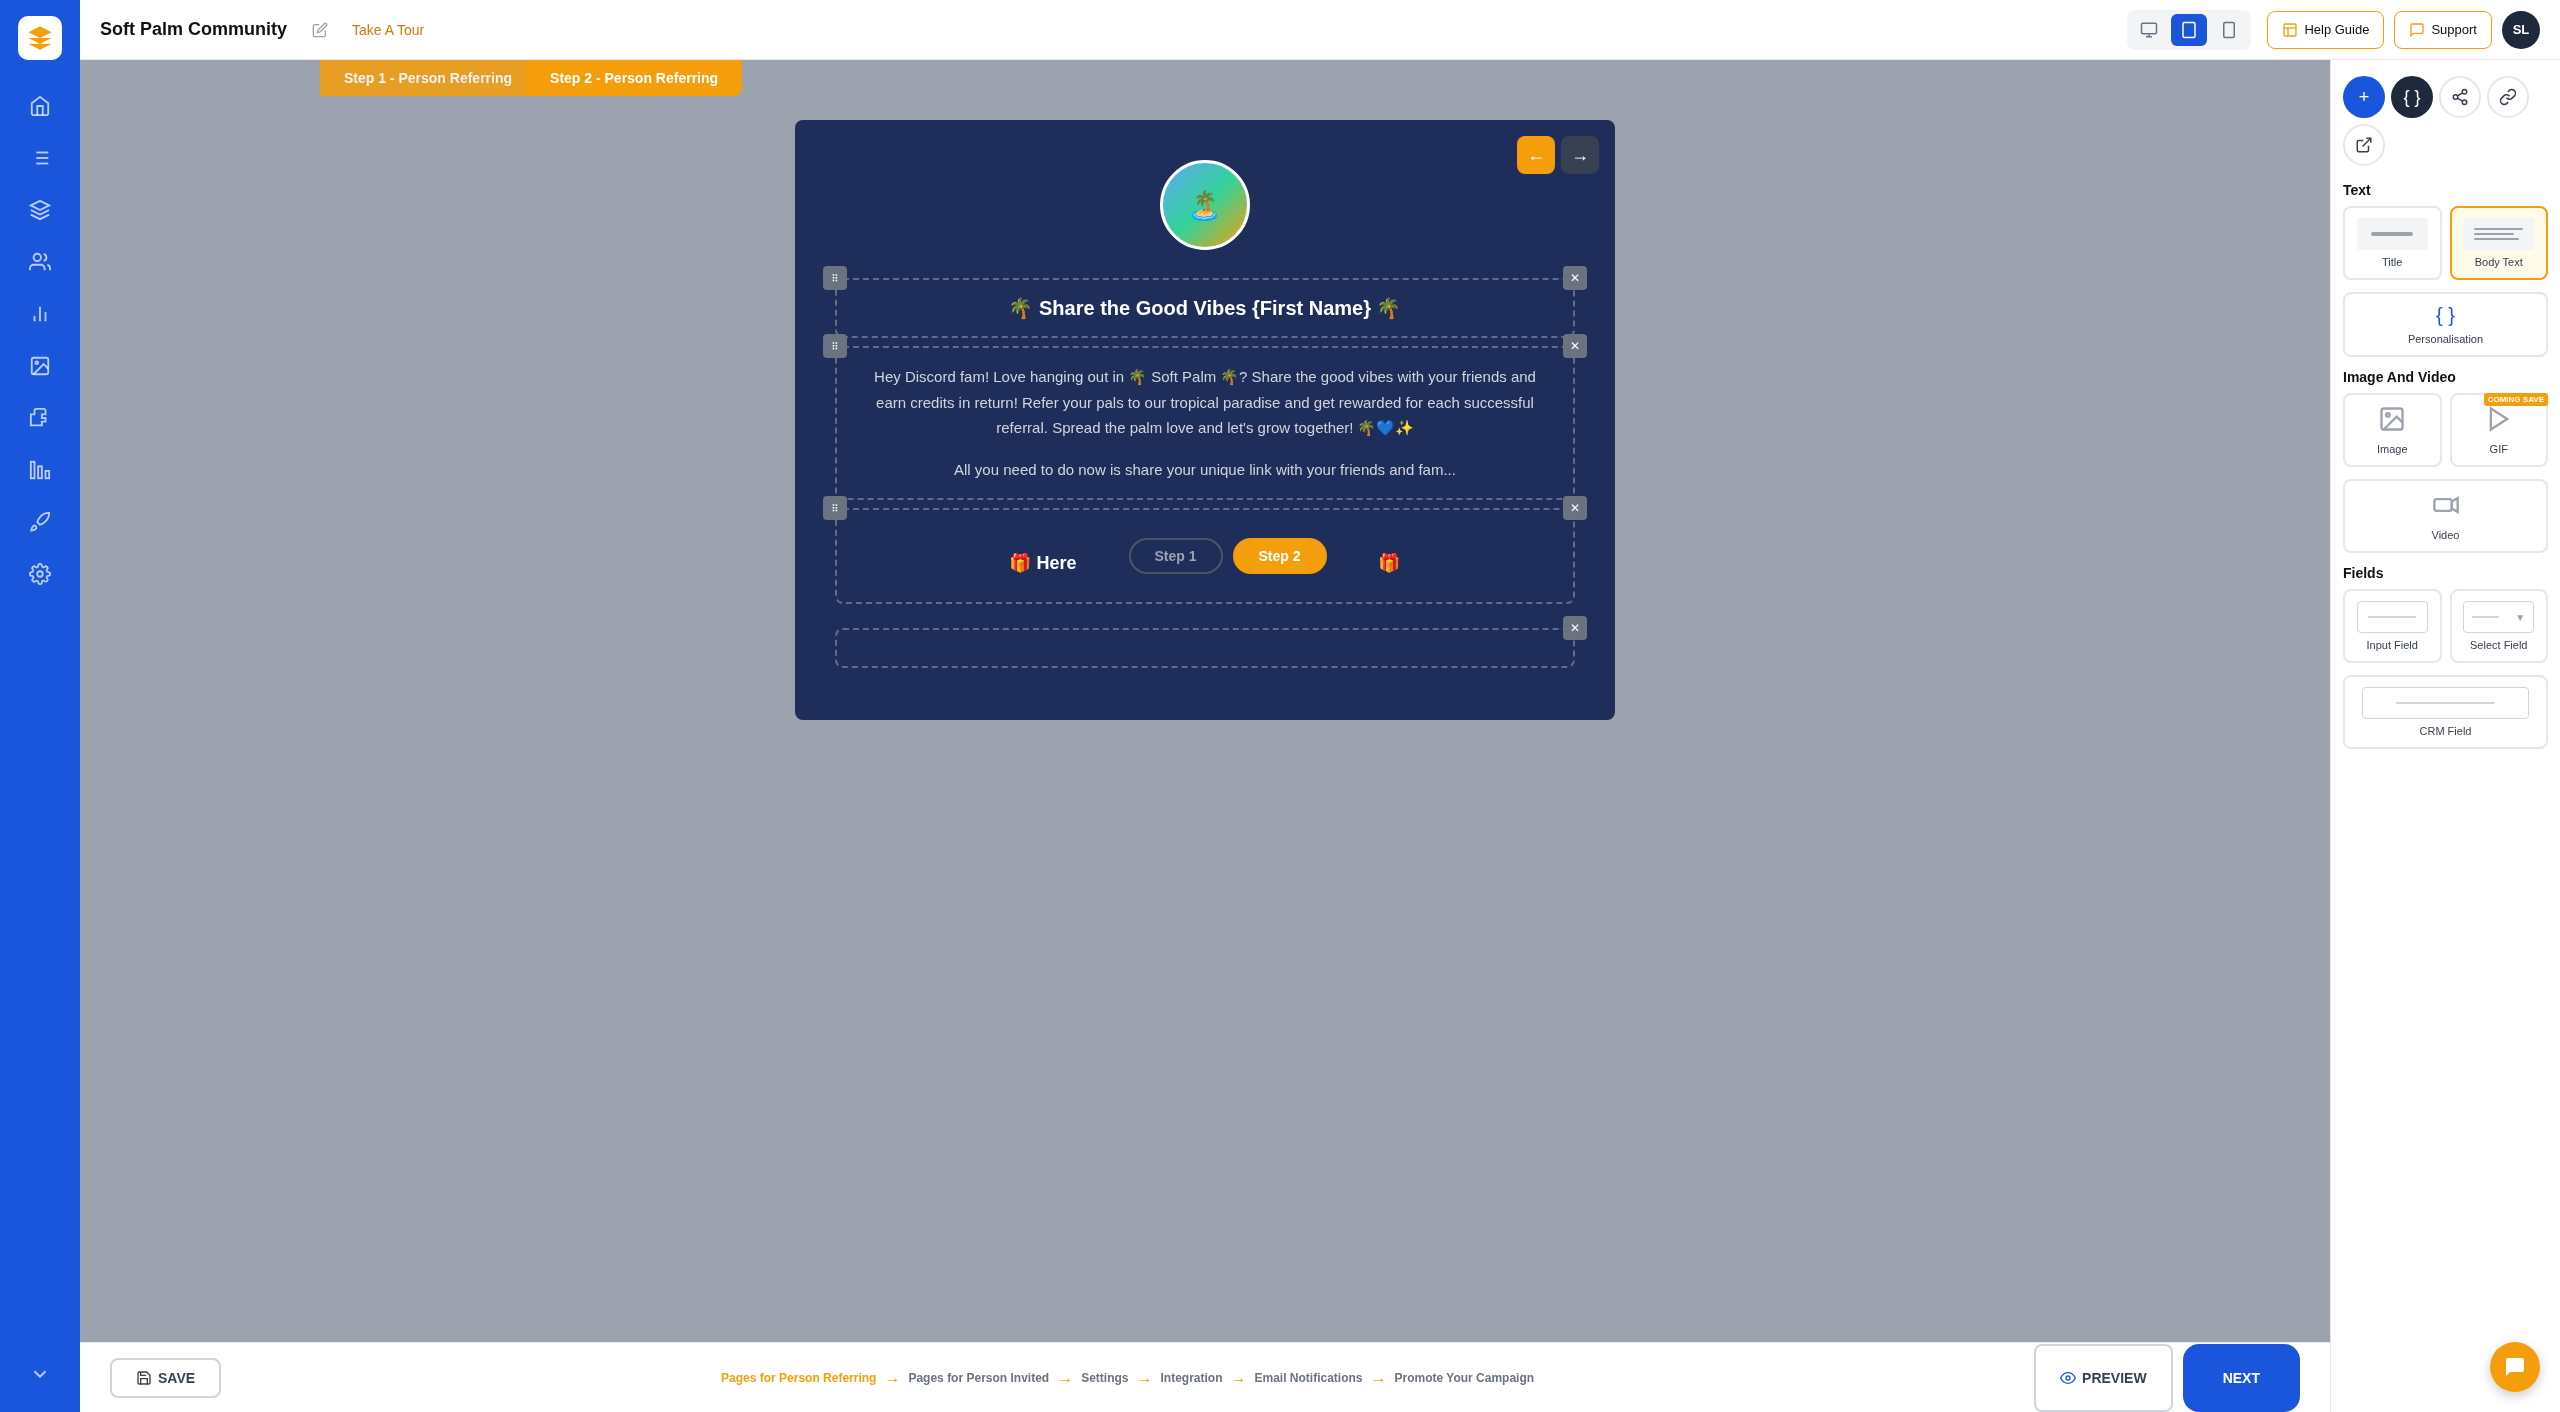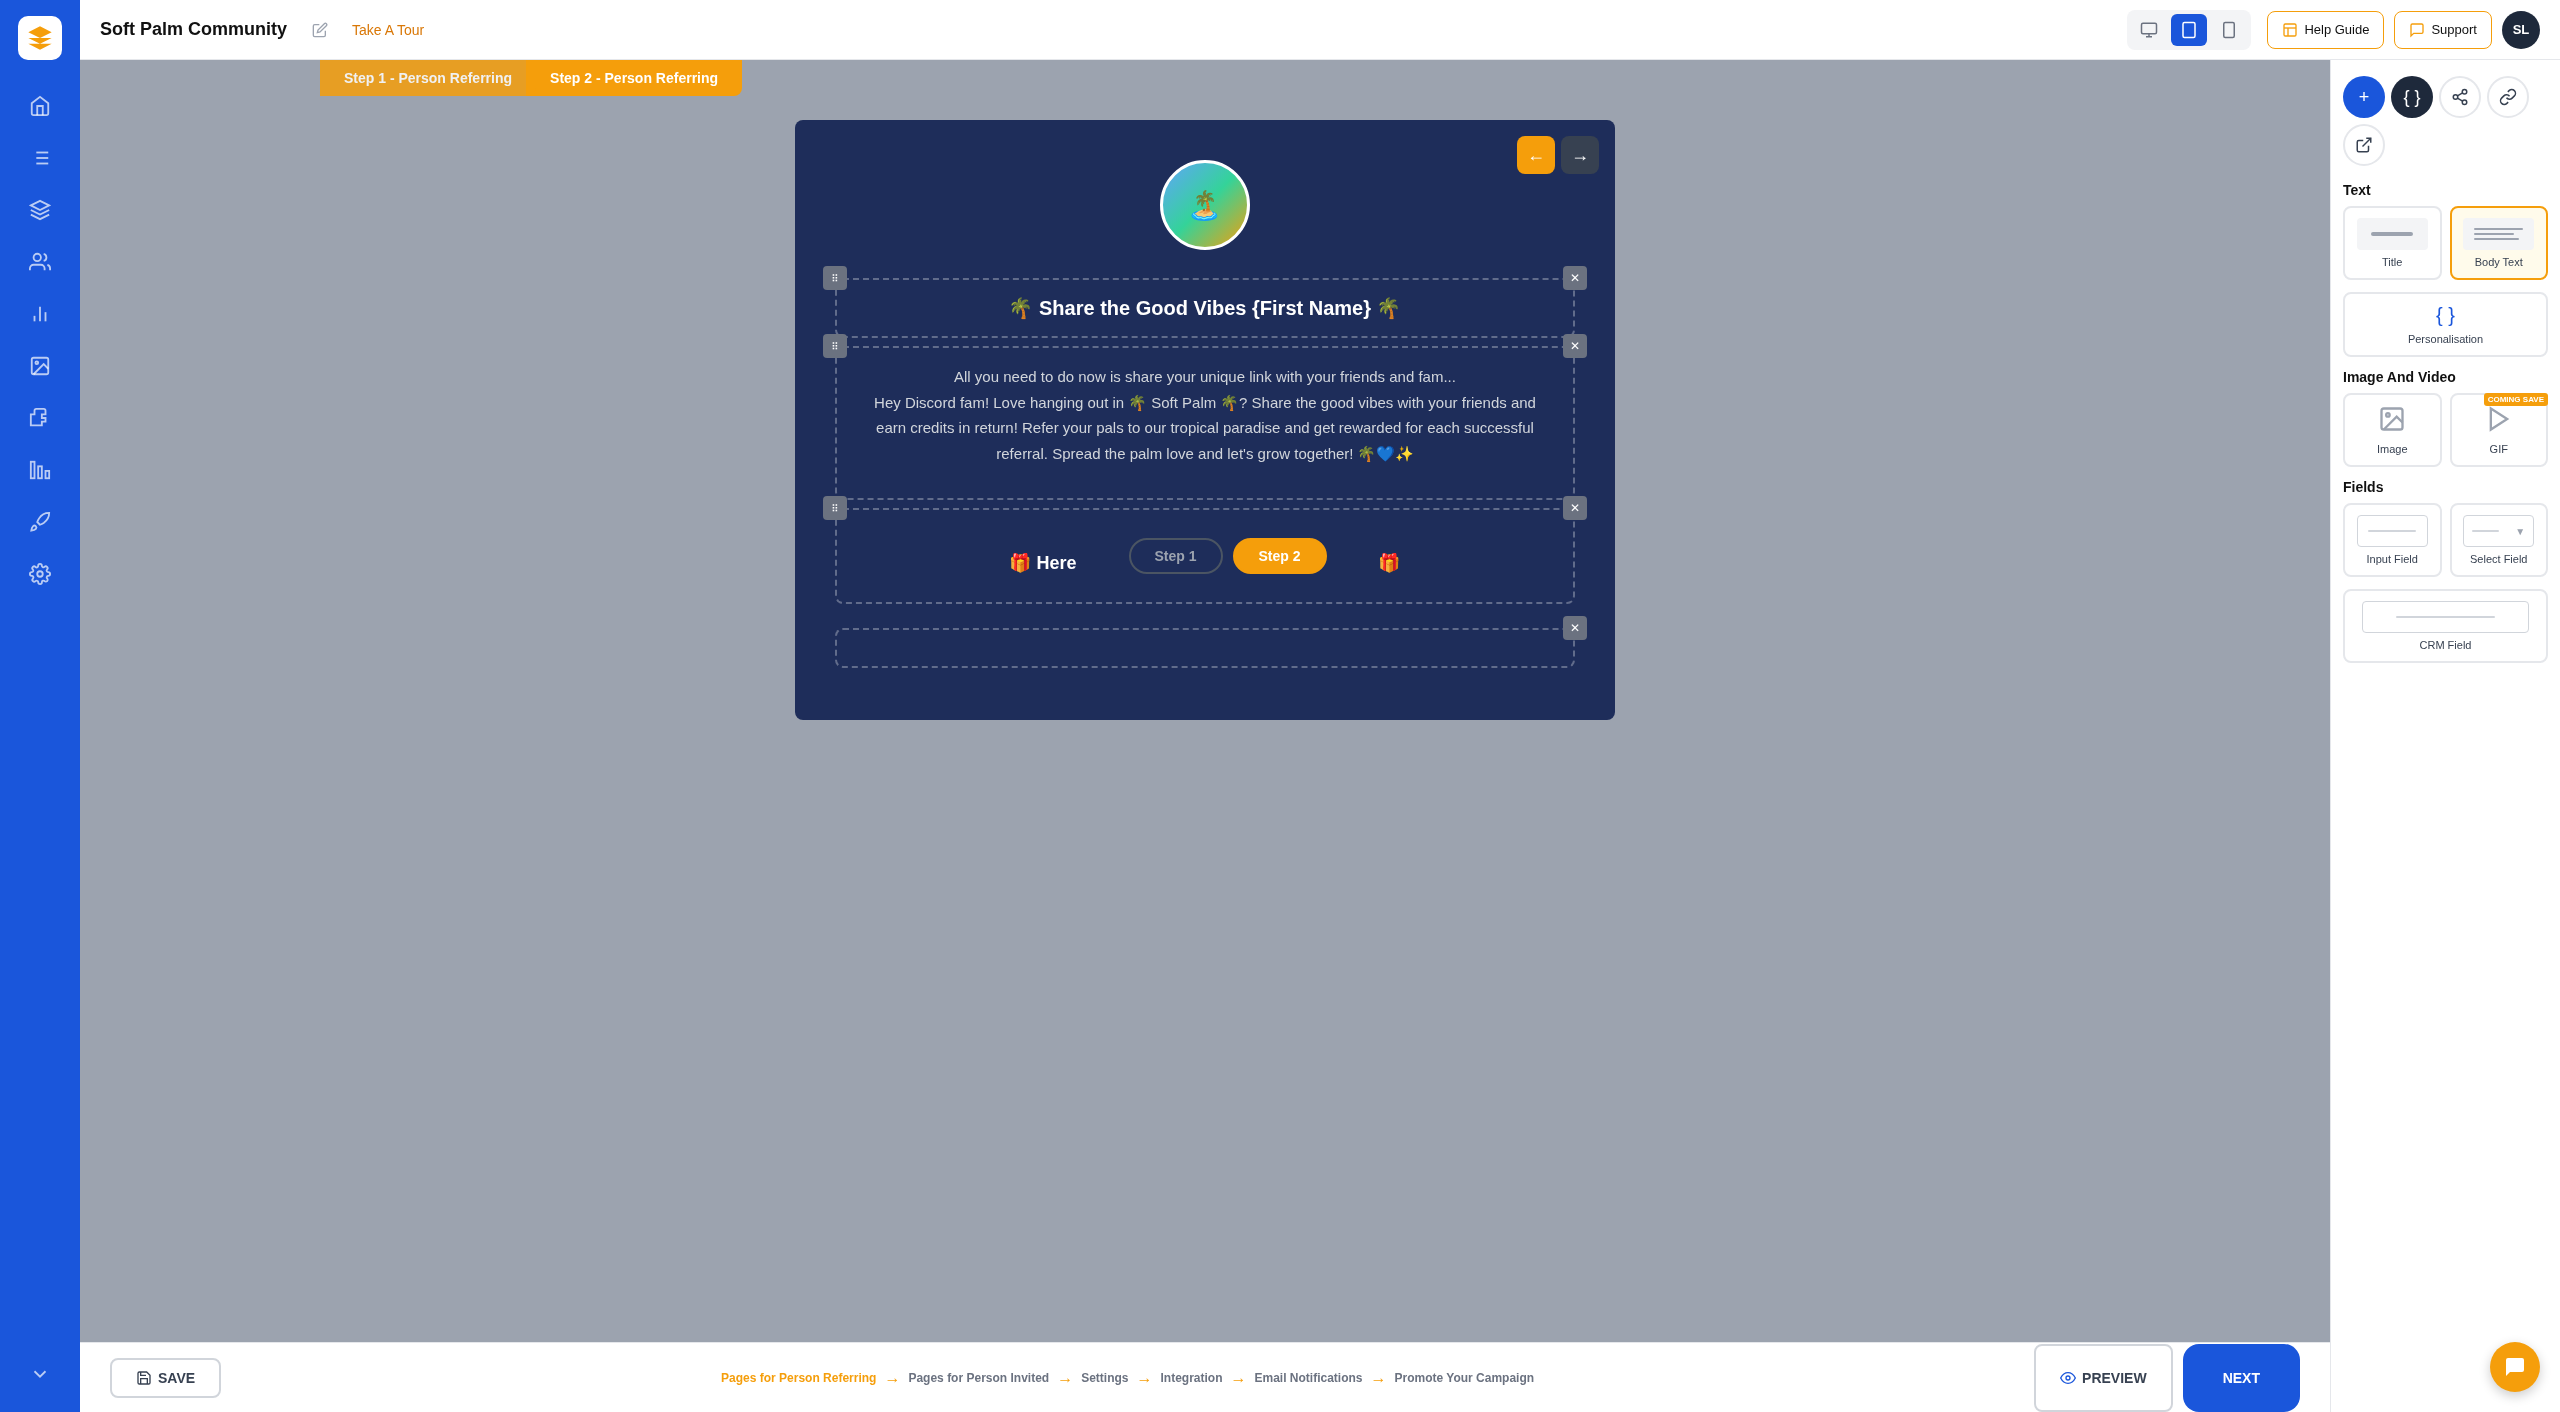--- a/index.html
+++ b/index.html
@@ -622,8 +622,8 @@
               <div class="block-drag">⠿</div>
             </div>
             <div class="block-delete">✕</div>
+            <div class="email-body-block" style="margin-bottom:16px;">Hey Discord fam! Love hanging out in 🌴 Soft Palm 🌴? Share the good vibes with your friends and earn credits in return! Refer your pals to our tropical paradise and get rewarded for each successful referral. Spread the palm love and let's grow together! 🌴💙✨</div>
             <div class="email-body-block">All you need to do now is share your unique link with your friends and fam...</div>
-            <div class="email-body-block" style="margin-bottom:16px;">Hey Discord fam! Love hanging out in 🌴 Soft Palm 🌴? Share the good vibes with your friends and earn credits in return! Refer your pals to our tropical paradise and get rewarded for each successful referral. Spread the palm love and let's grow together! 🌴💙✨</div>
           </div>
 
           <div class="email-block" style="margin-bottom: 24px;">

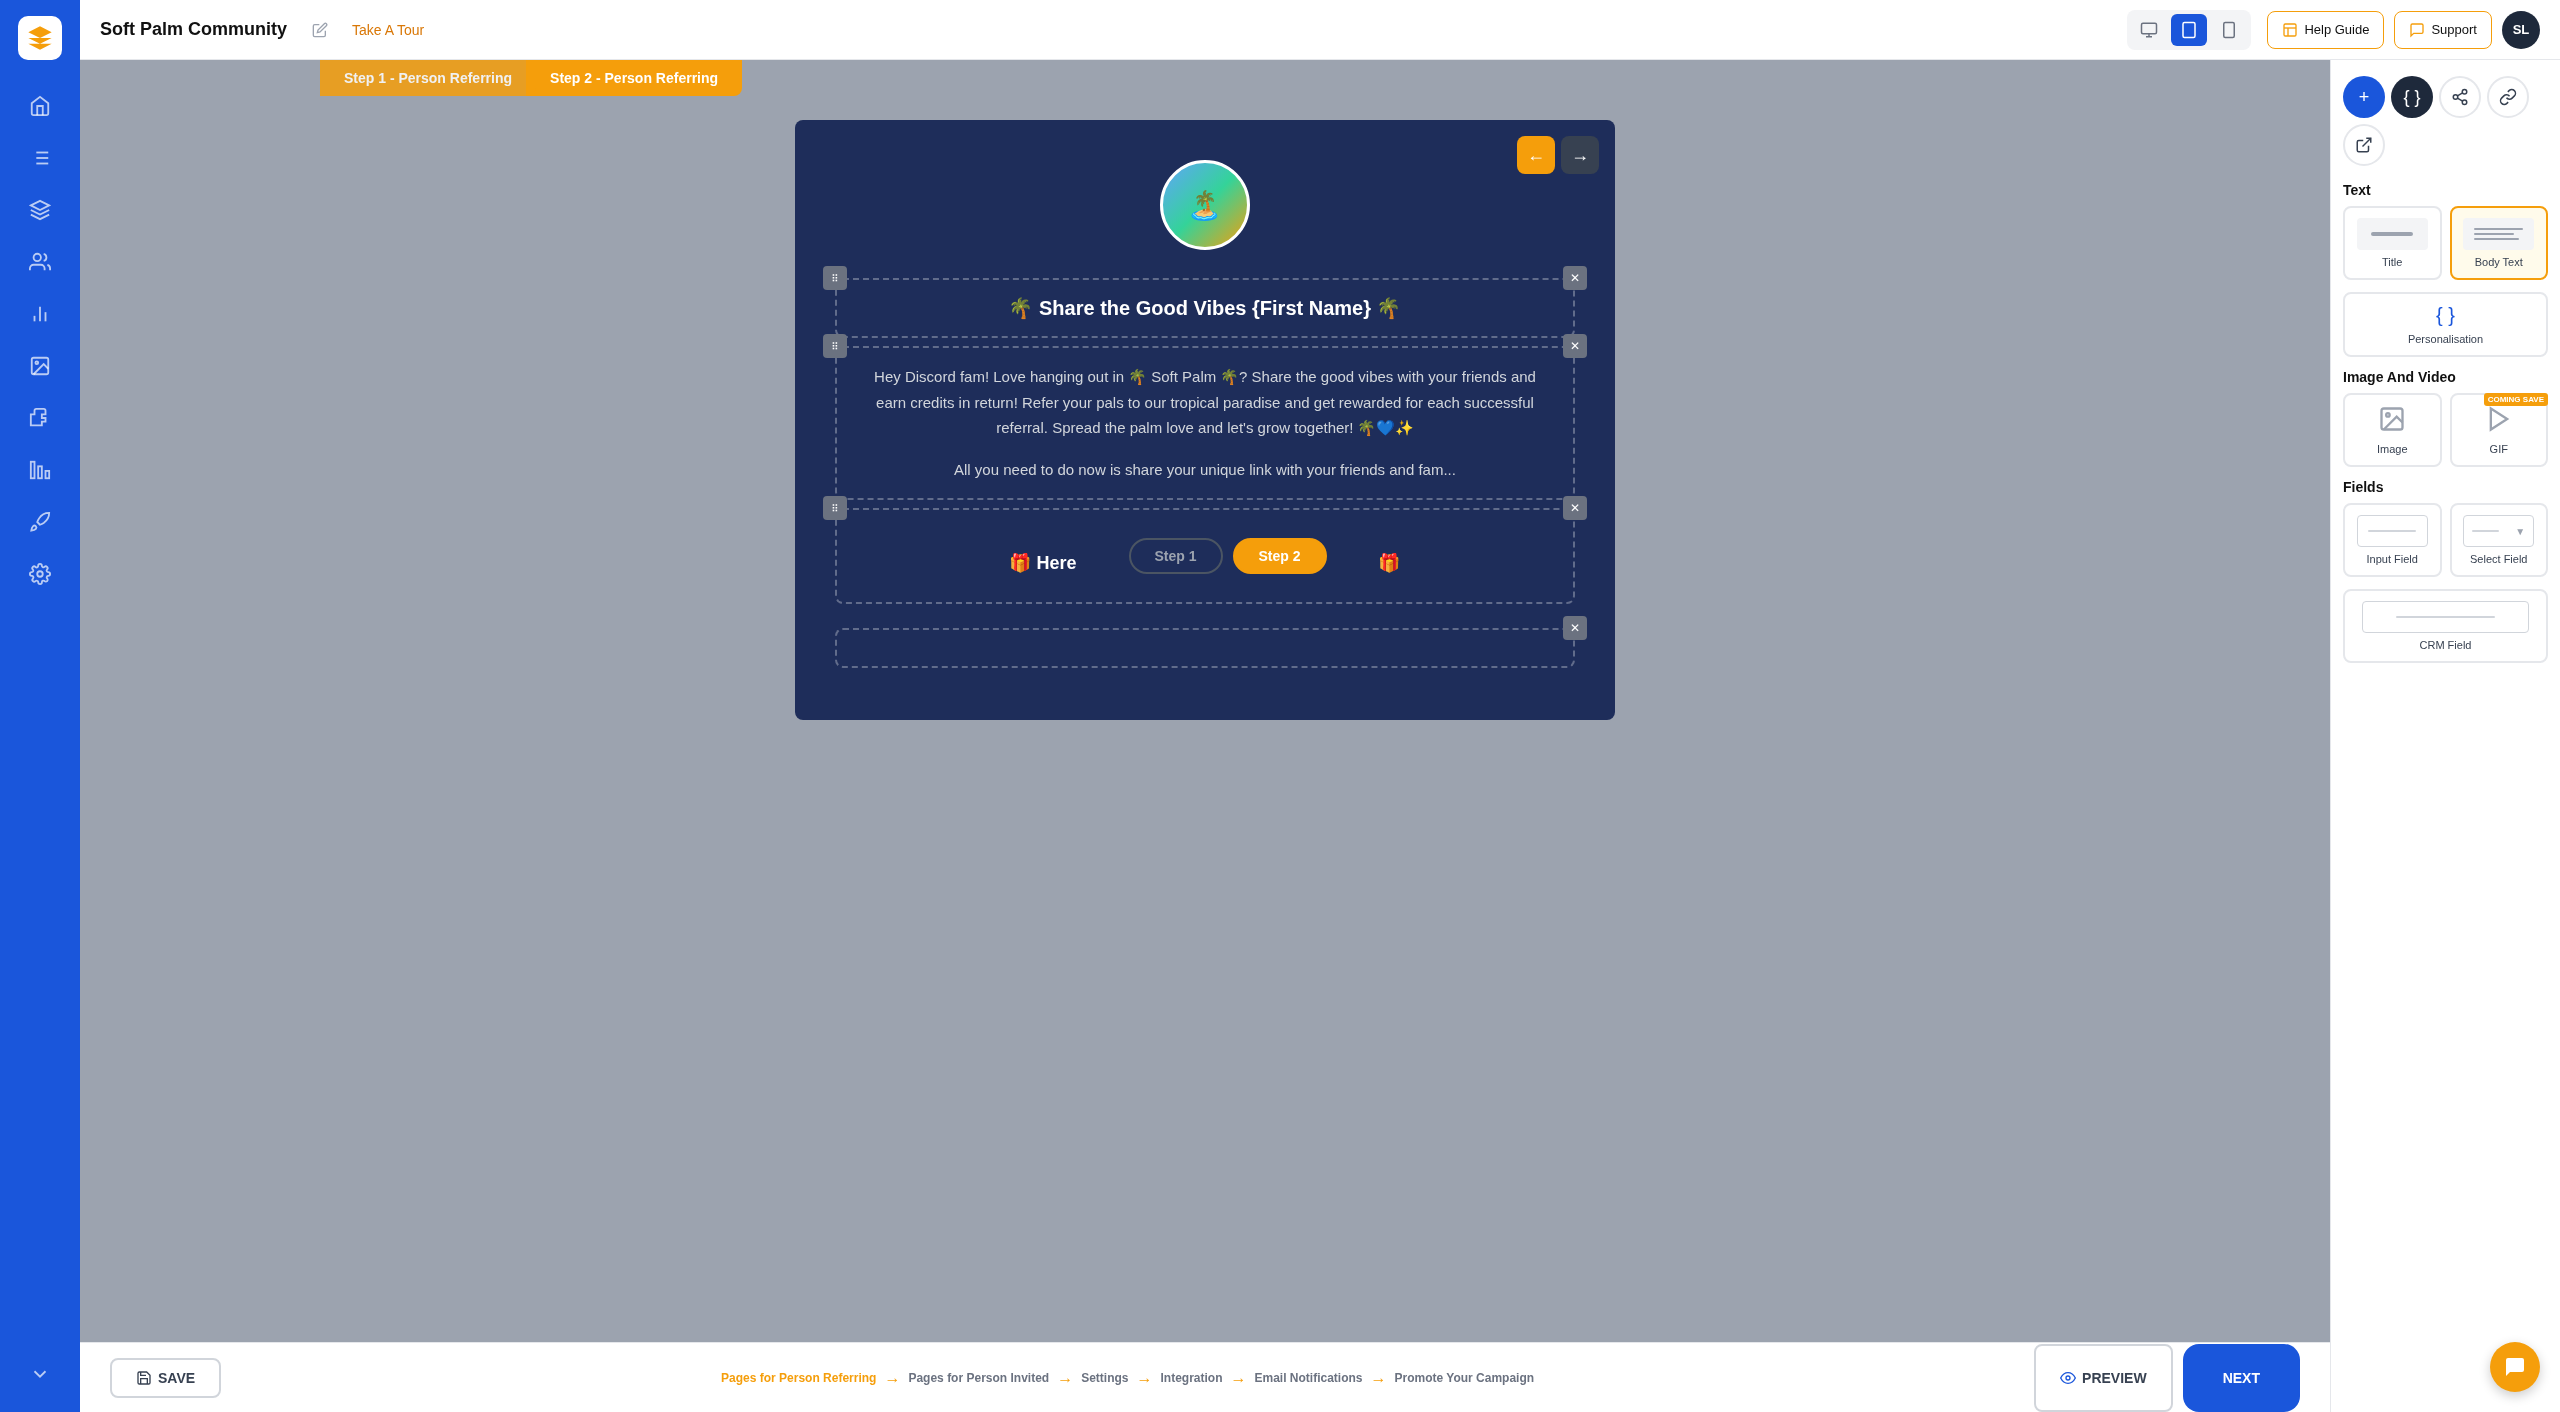--- a/index.html
+++ b/index.html
@@ -763,6 +763,15 @@
           <span class="panel-item-label">GIF</span>
         </div>
       </div>
+      <div class="panel-item" style="margin-bottom:12px; width:100%;">
+        <div>
+          <svg viewBox="0 0 24 24" fill="none" stroke="#9ca3af" stroke-width="2" width="28" height="28">
+              <rect x="2" y="7" width="15" height="10" rx="2"></rect>
+              <polygon points="17,9 22,6 22,18 17,15"></polygon>
+            </svg>
+        </div>
+        <span class="panel-item-label">Video</span>
+      </div>
 
       <div class="panel-section-title">Fields</div>
       <div class="panel-items-grid">

